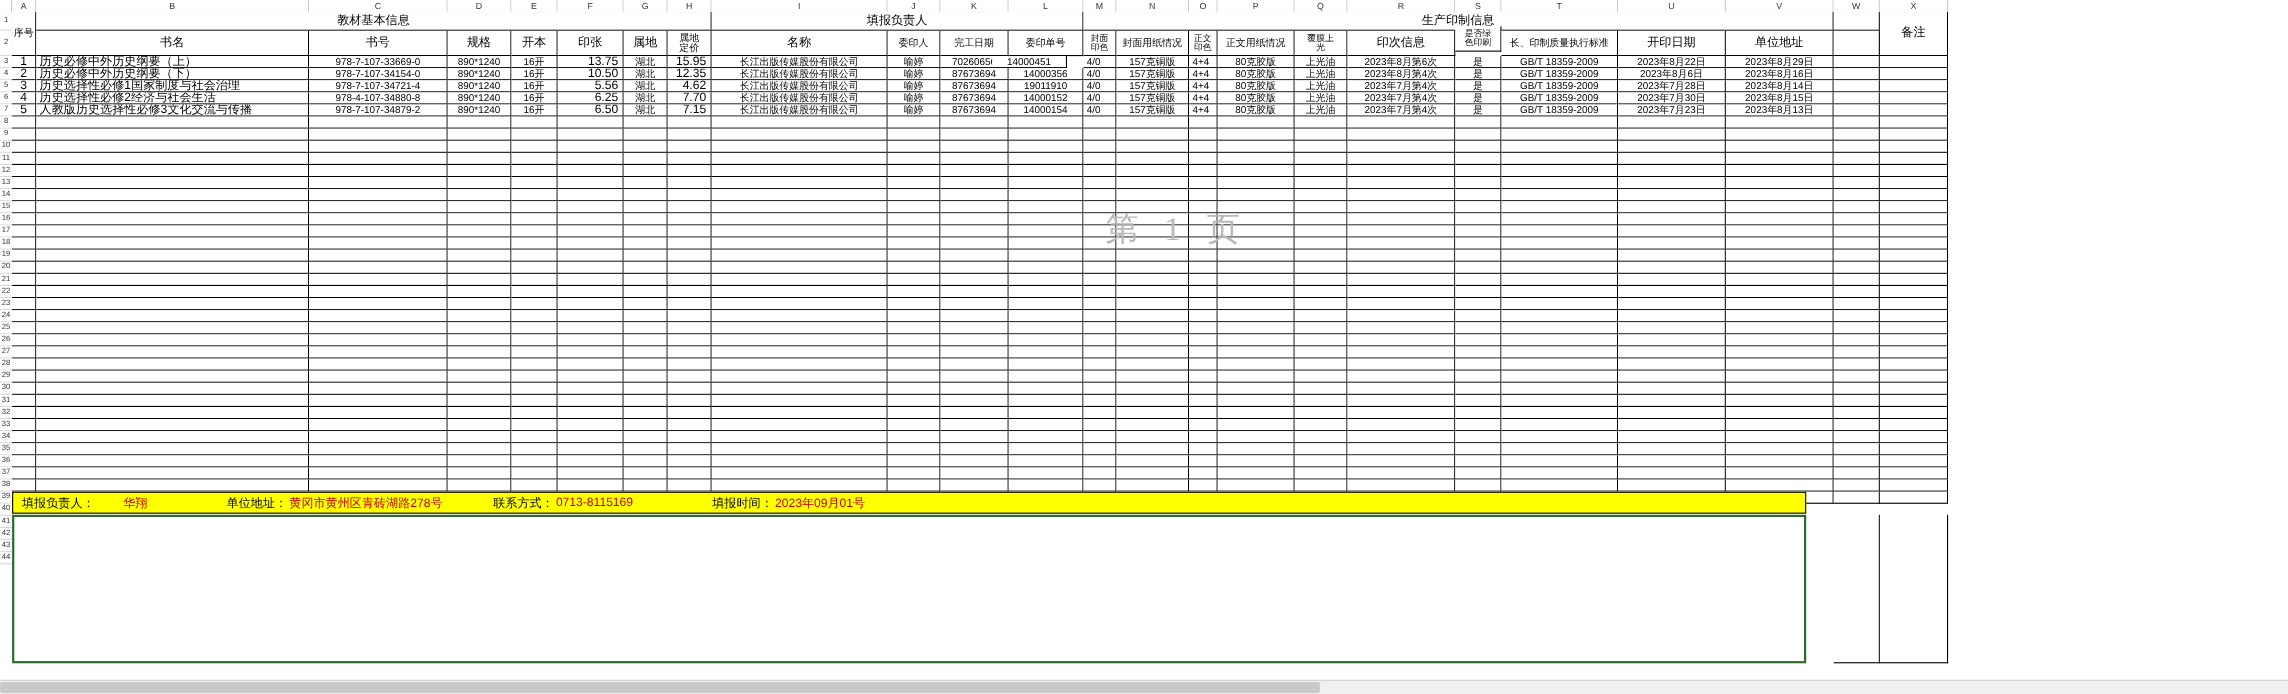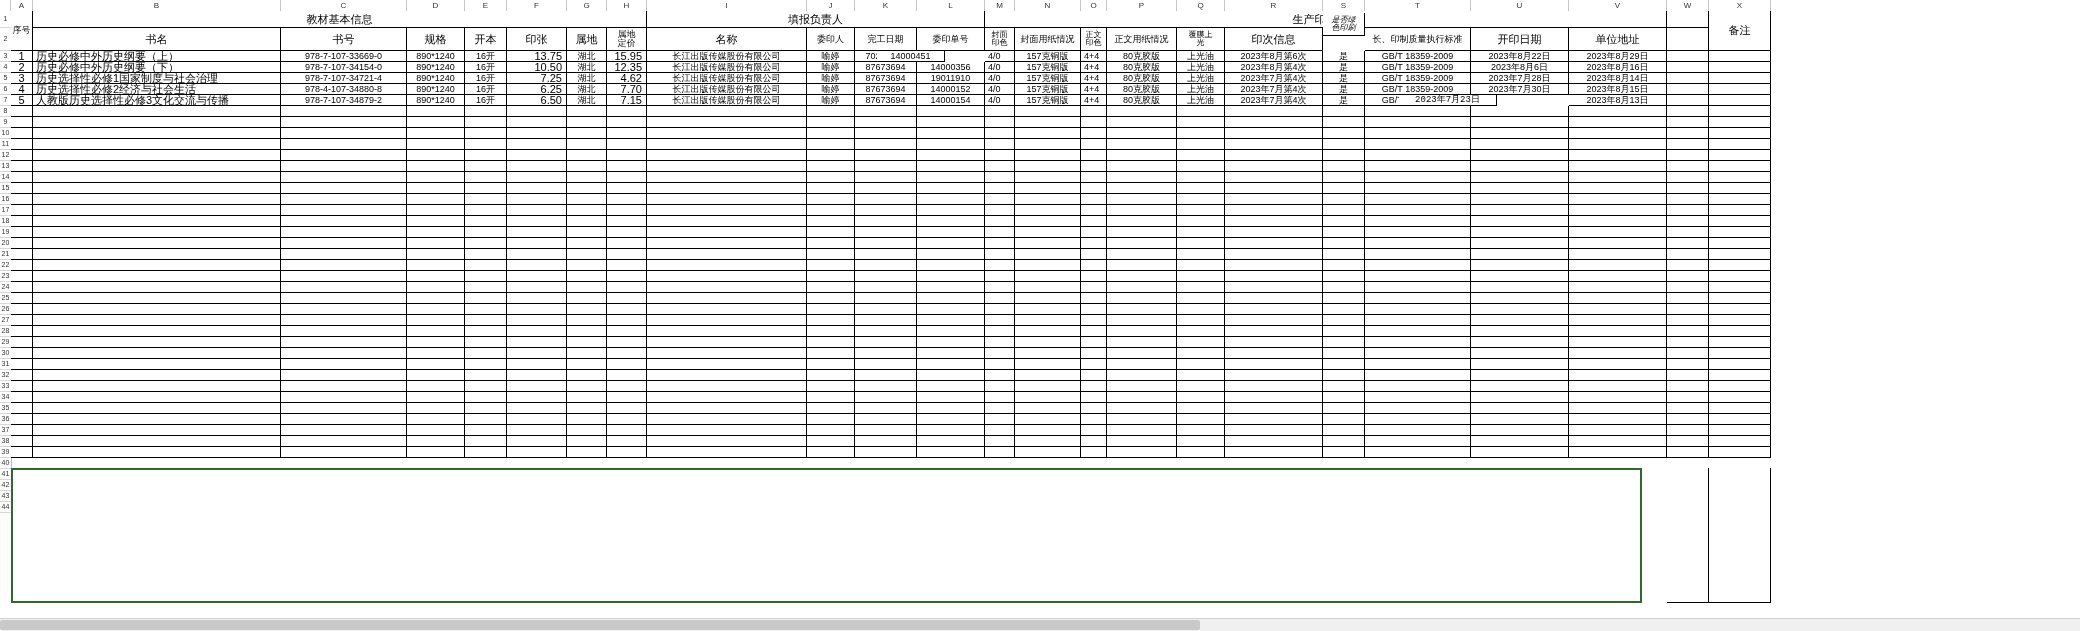--- a/index.html
+++ b/index.html
@@ -190,7 +190,7 @@
       <div class="gcell sm" style="left: 1096px; top: 17px; width: 70px; height: 23px;">正文用纸情况</div>
       <div class="gcell wrap xsm" style="left: 1166px; top: 17px; width: 48px; height: 23px;">覆膜上<br>光</div>
       <div class="gcell" style="left: 1214px; top: 17px; width: 98px; height: 23px;">印次信息</div>
-      <div class="gcell wrap xsm" style="left: 1312px; top: 2px; width: 42px; height: 23px; font-style: italic;">是否绿<br>色印刷</div>
+      <div class="gcell wrap xsm" style="left: 1312px; top: 13px; width: 42px; height: 23px;">是否绿<br>色印刷</div>
       <div class="gcell sm" style="left: 1354px; top: 17px; width: 106px; height: 23px;">长、印制质量执行标准</div>
       <div class="gcell" style="left: 1460px; top: 17px; width: 98px; height: 23px;">开印日期</div>
       <div class="gcell" style="left: 1558px; top: 17px; width: 98px; height: 23px;">单位地址</div>

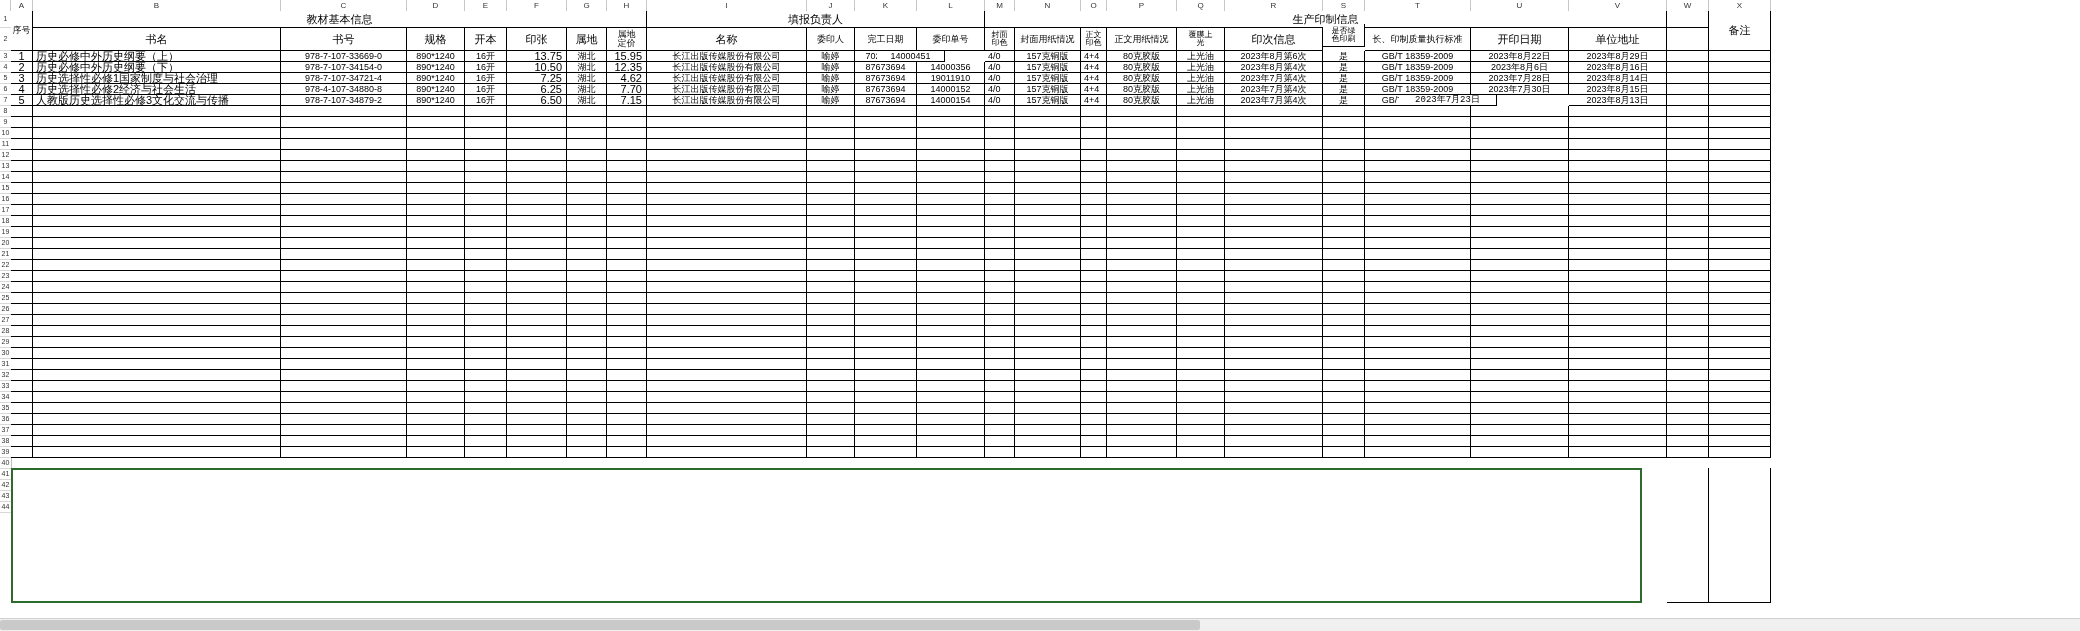--- a/index.html
+++ b/index.html
@@ -206,7 +206,7 @@
       <div class="gcell sm" style="left: 636px; top: 40px; width: 160px; height: 11px;">长江出版传媒股份有限公司</div>
       <div class="gcell sm" style="left: 796px; top: 40px; width: 48px; height: 11px;">喻婷</div>
       <div class="gcell sm" style="left: 844px; top: 40px; width: 62px; height: 11px;">70260656</div>
-      <div class="gcell sm" style="left: 866px; top: 40px; width: 68px; height: 11px;">14000451</div>
+      <div class="gcell sm" style="left: 891px; top: 40px; width: 68px; height: 11px;">14000451</div>
       <div class="gcell l sm" style="left: 974px; top: 40px; width: 30px; height: 11px;">4/0</div>
       <div class="gcell sm" style="left: 1004px; top: 40px; width: 66px; height: 11px;">157克铜版</div>
       <div class="gcell l sm" style="left: 1070px; top: 40px; width: 26px; height: 11px;">4+4</div>

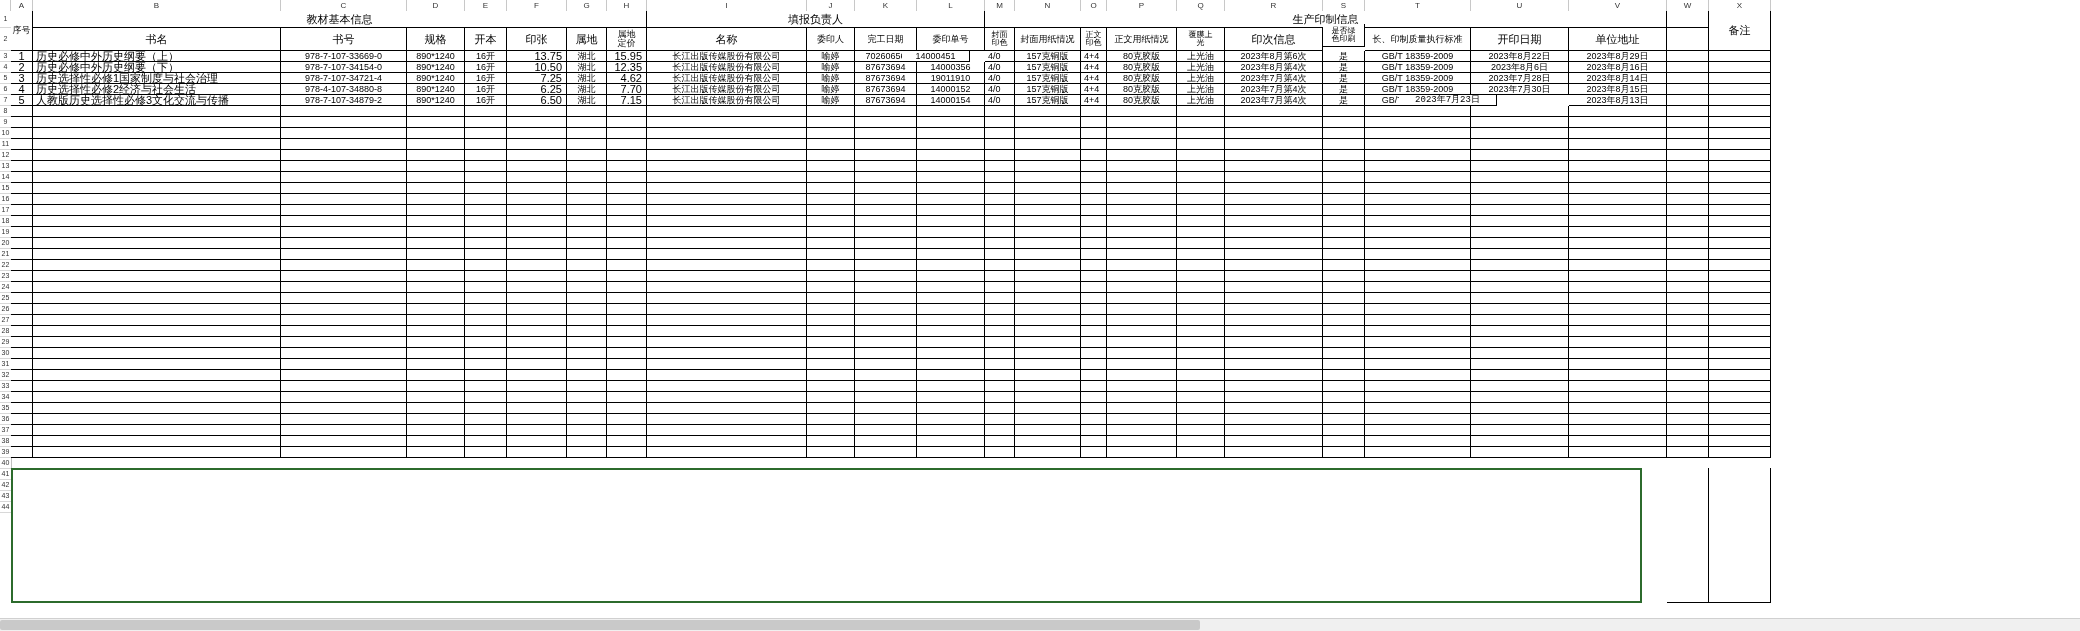--- a/index.html
+++ b/index.html
@@ -248,7 +248,7 @@
       <div class="gcell sm" style="left: 270px; top: 62px; width: 126px; height: 11px;">978-7-107-34721-4</div>
       <div class="gcell sm" style="left: 396px; top: 62px; width: 58px; height: 11px;">890*1240</div>
       <div class="gcell sm" style="left: 454px; top: 62px; width: 42px; height: 11px;">16开</div>
-      <div class="gcell r " style="left: 496px; top: 62px; width: 60px; height: 11px;">7.25</div>
+      <div class="gcell r " style="left: 496px; top: 62px; width: 60px; height: 11px;">5.56</div>
       <div class="gcell sm" style="left: 556px; top: 62px; width: 40px; height: 11px;">湖北</div>
       <div class="gcell r " style="left: 596px; top: 62px; width: 40px; height: 11px;">4.62</div>
       <div class="gcell sm" style="left: 636px; top: 62px; width: 160px; height: 11px;">长江出版传媒股份有限公司</div>

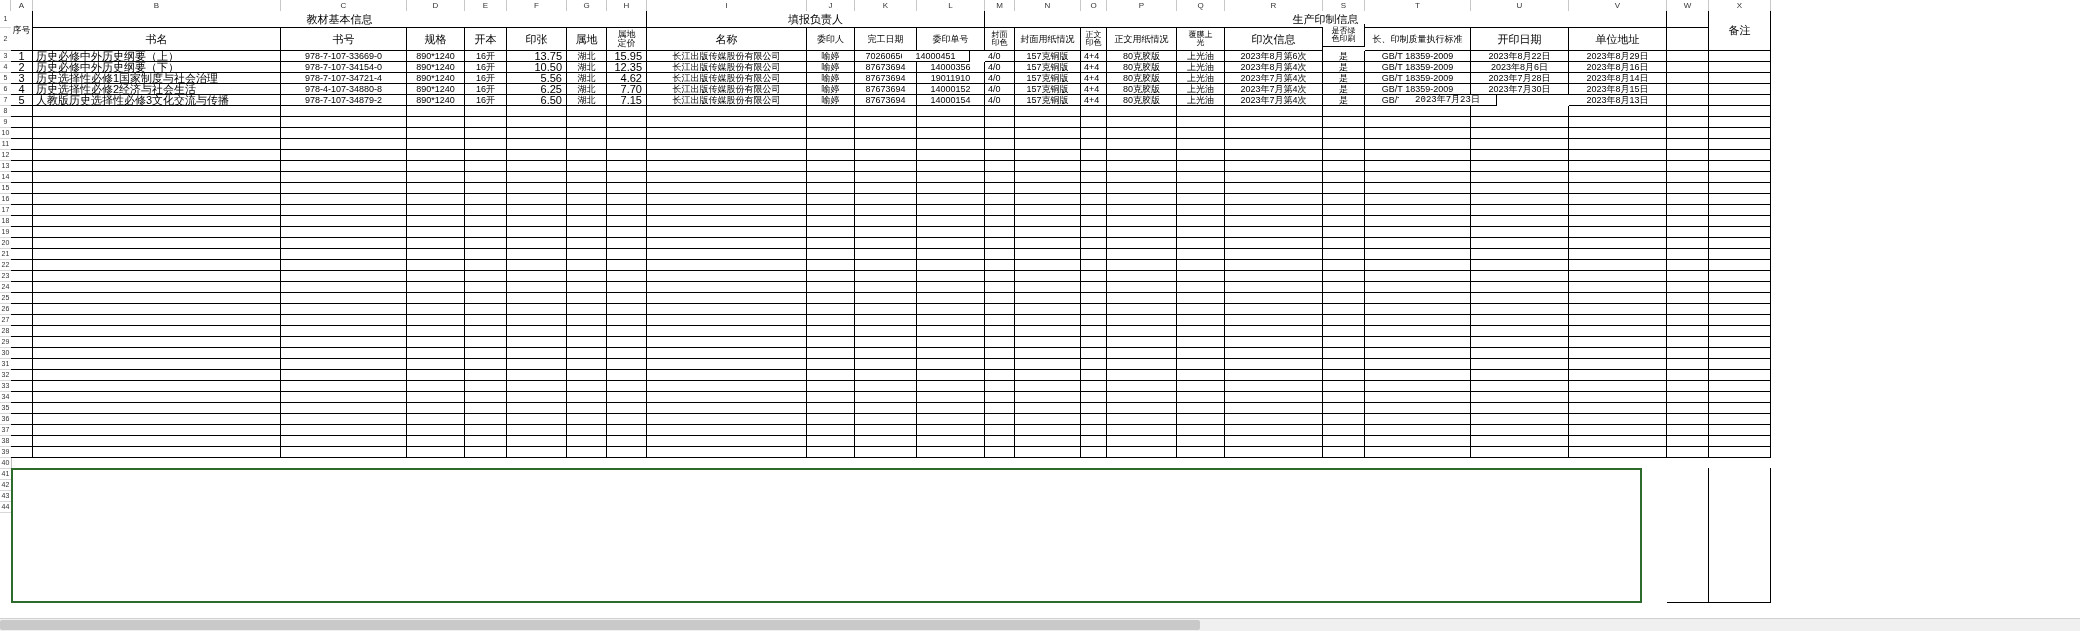--- a/index.html
+++ b/index.html
@@ -311,7 +311,7 @@
       <div class="gcell sm" style="left: 1214px; top: 84px; width: 98px; height: 11px;">2023年7月第4次</div>
       <div class="gcell sm" style="left: 1312px; top: 84px; width: 42px; height: 11px;">是</div>
       <div class="gcell sm" style="left: 1354px; top: 84px; width: 106px; height: 11px;">GB/T 18359-2009</div>
-      <div class="gcell sm" style="left: 1388px; top: 84px; width: 98px; height: 11px; font-family: Liberation Mono, monospace;">2023年7月23日</div>
+      <div class="gcell sm" style="left: 1460px; top: 84px; width: 98px; height: 11px;">2023年7月23日</div>
       <div class="gcell sm" style="left: 1558px; top: 84px; width: 98px; height: 11px;">2023年8月13日</div>
       <div class="gcell" style="left: 1656px; top: 84px; width: 42px; height: 11px;"></div>
       <div class="gcell" style="left: 1698px; top: 84px; width: 62px; height: 11px;"></div>

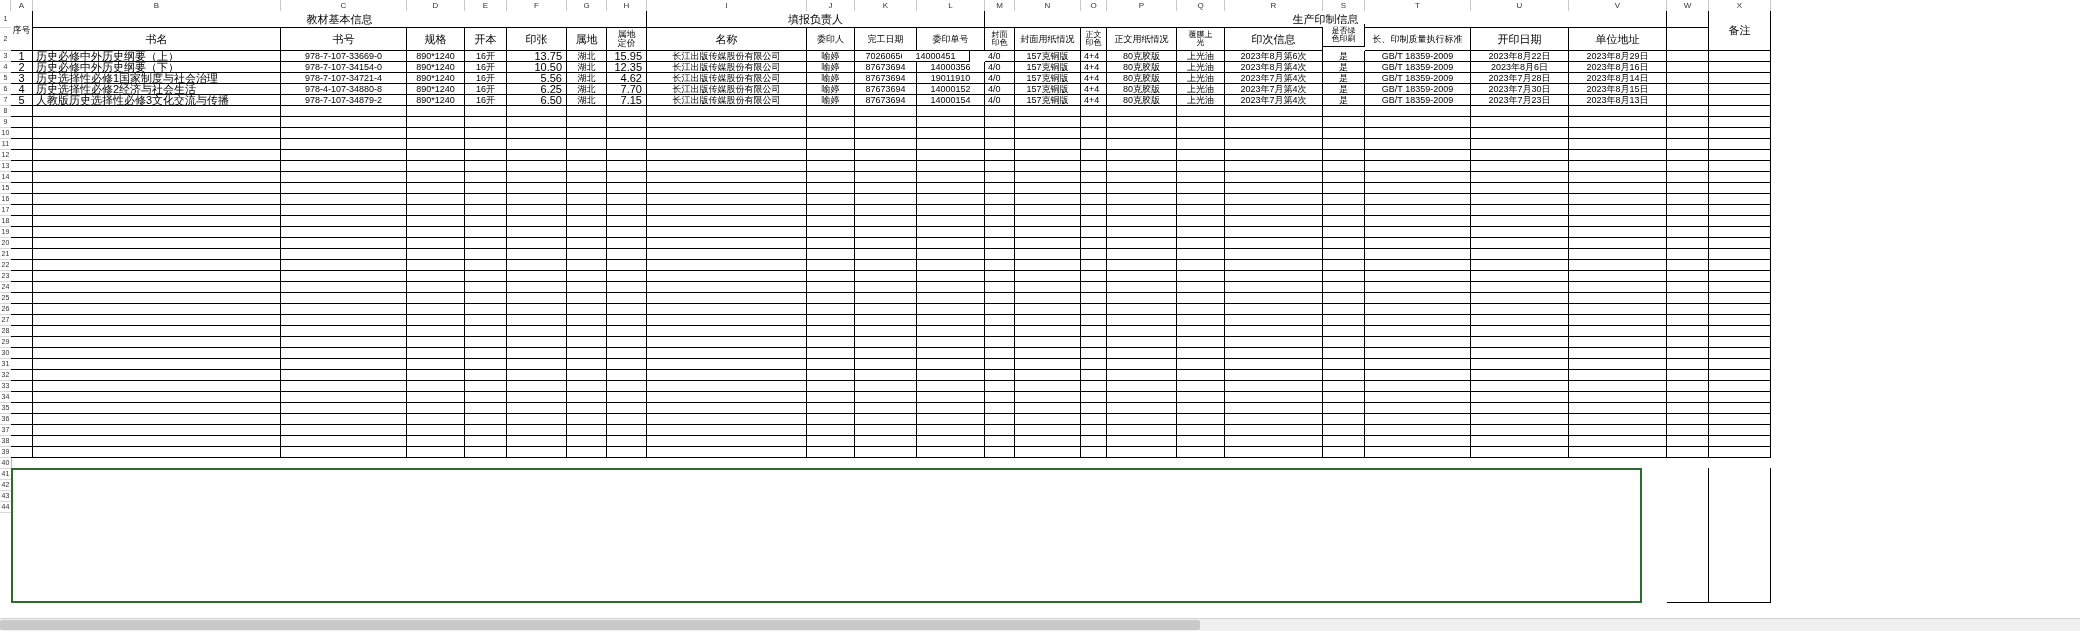--- a/index.html
+++ b/index.html
@@ -1086,6 +1086,7 @@
       <div class="blankright" style="left: 1760px; top: 0px; width: 309px; height: 447px;"></div>
     </div>
 
+  <div class="watermark">第 1 页</div>
 
 
   <div class="notebox"></div>

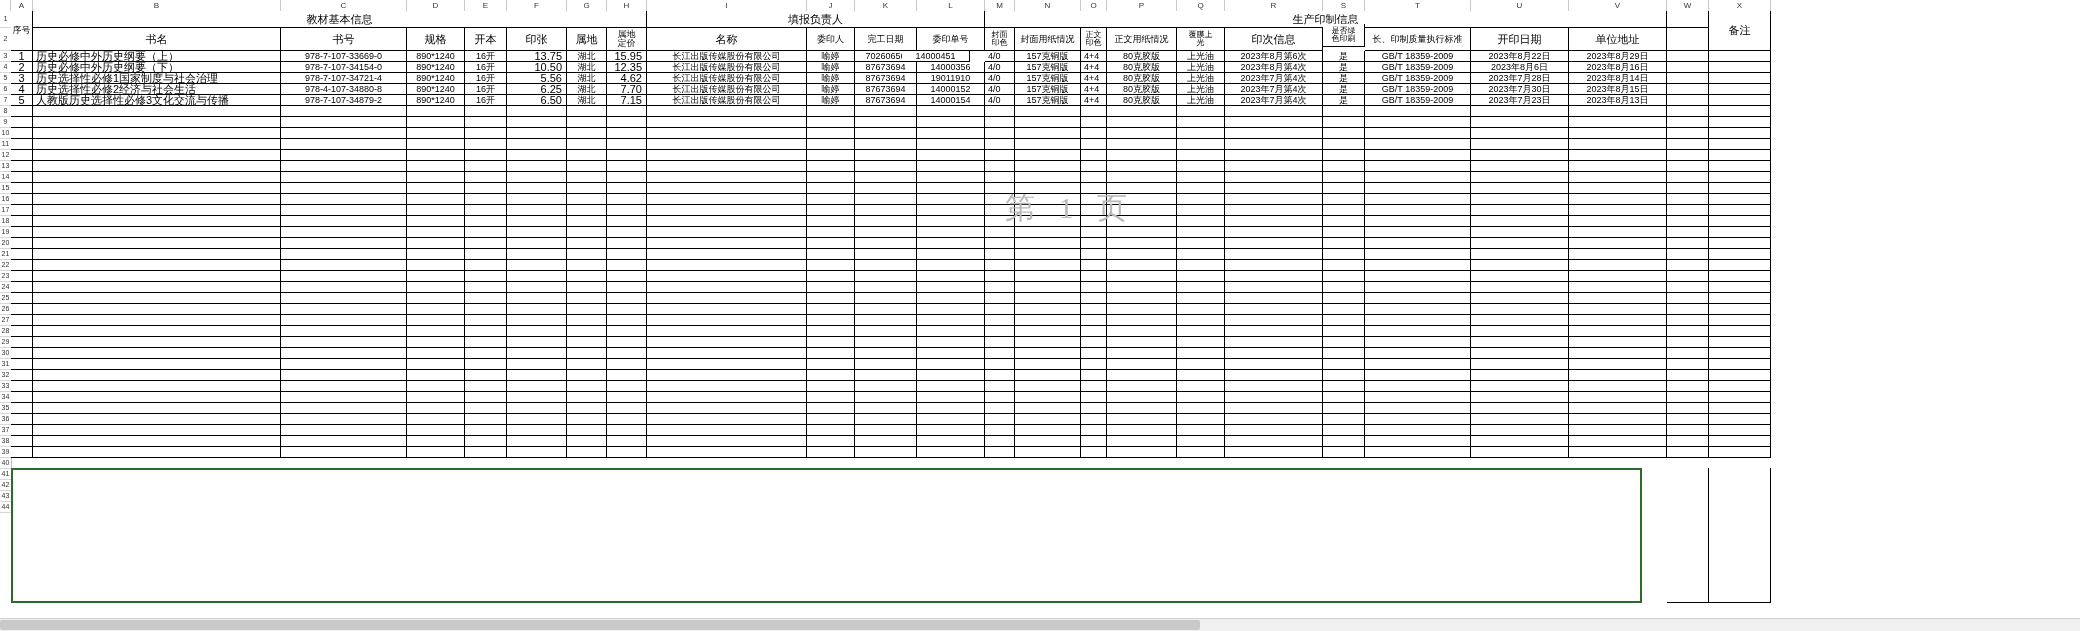--- a/index.html
+++ b/index.html
@@ -1088,6 +1088,16 @@
 
   <div class="watermark">第 1 页</div>
 
+  <div class="footband">
+    <span class="seg lbl" style="margin-left:8px">填报负责人：</span>
+    <span class="seg val" style="margin-left:26px">华翔</span>
+    <span class="seg lbl" style="margin-left:72px">单位地址：</span>
+    <span class="seg val" style="margin-left:2px">黄冈市黄州区青砖湖路278号</span>
+    <span class="seg lbl" style="margin-left:46px">联系方式：</span>
+    <span class="seg val" style="margin-left:2px">0713-8115169</span>
+    <span class="seg lbl" style="margin-left:72px">填报时间：</span>
+    <span class="seg val" style="margin-left:2px">2023年09月01号</span>
+  </div>
 
   <div class="notebox"></div>
   <div class="rightcols" id="rightcols" style="left: 1667px;">

